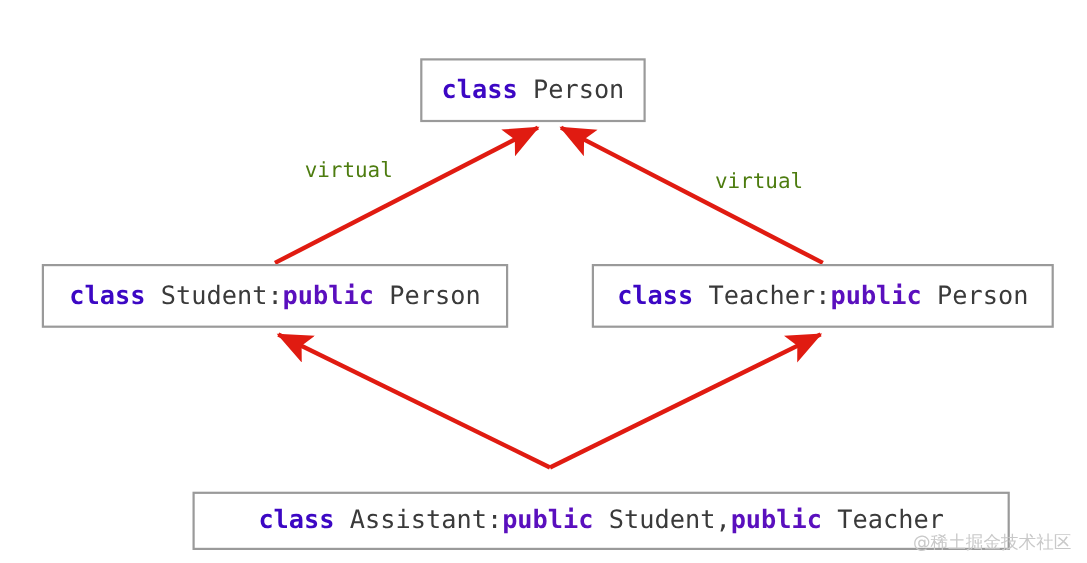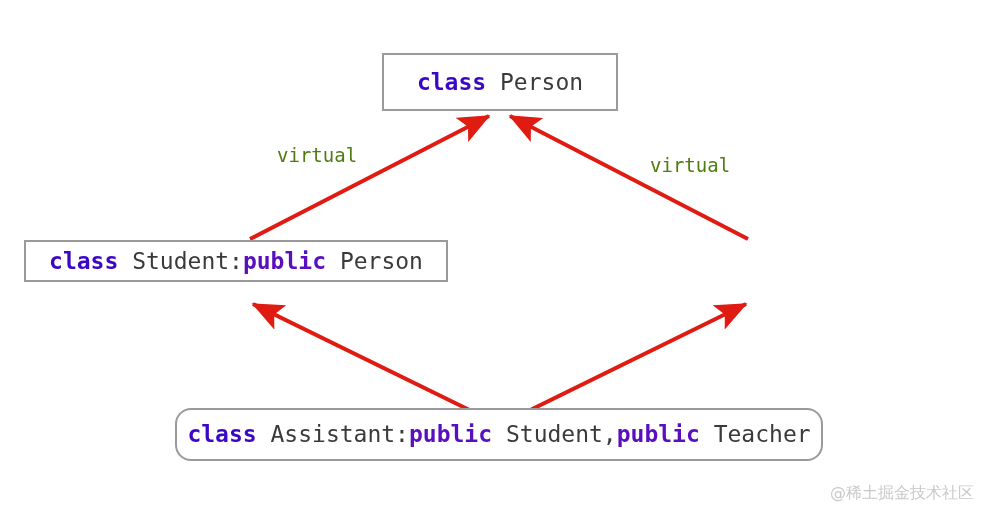--- a/index.html
+++ b/index.html
@@ -56,7 +56,7 @@
   #box-person {
     left: 382px;
     top: 53px;
-    width: 236px;
+    width: 205px;
     height: 58px;
   }
   #box-student {

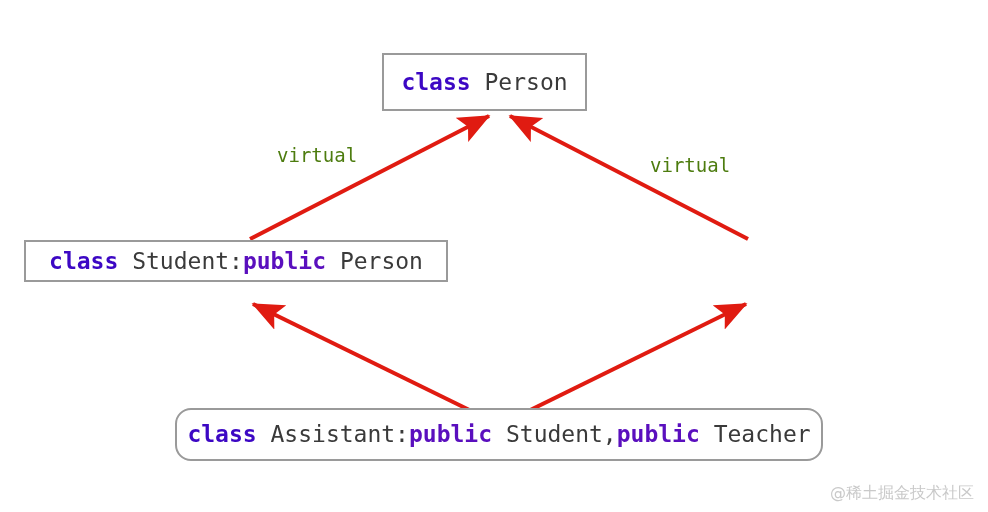--- a/index.html
+++ b/index.html
@@ -60,10 +60,10 @@
     height: 58px;
   }
   #box-student {
-    left: 24px;
+    left: 38px;
     top: 240px;
     width: 424px;
-    height: 42px;
+    height: 58px;
   }
   #box-teacher {
     left: 538px;

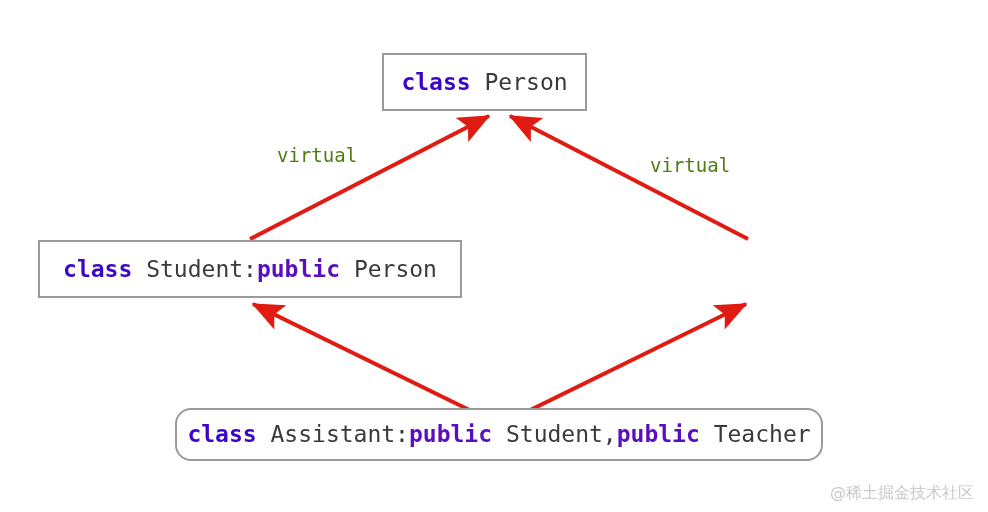--- a/index.html
+++ b/index.html
@@ -132,6 +132,9 @@
     <span class="code"><span class="kw-class">class</span><span class="plain"> </span><span class="plain">Student:</span><span class="kw-public">public</span><span class="plain"> </span><span class="plain">Person</span></span>
   </div>
 
+  <div class="class-box" id="box-teacher">
+    <span class="code"><span class="kw-class">class</span><span class="plain"> </span><span class="plain">Teacher:</span><span class="kw-public">public</span><span class="plain"> </span><span class="plain">Person</span></span>
+  </div>
 
   <div class="class-box" id="box-assistant">
     <span class="code"><span class="kw-class">class</span><span class="plain"> </span><span class="plain">Assistant:</span><span class="kw-public">public</span><span class="plain"> </span><span class="plain">Student,</span><span class="kw-public">public</span><span class="plain"> </span><span class="plain">Teacher</span></span>

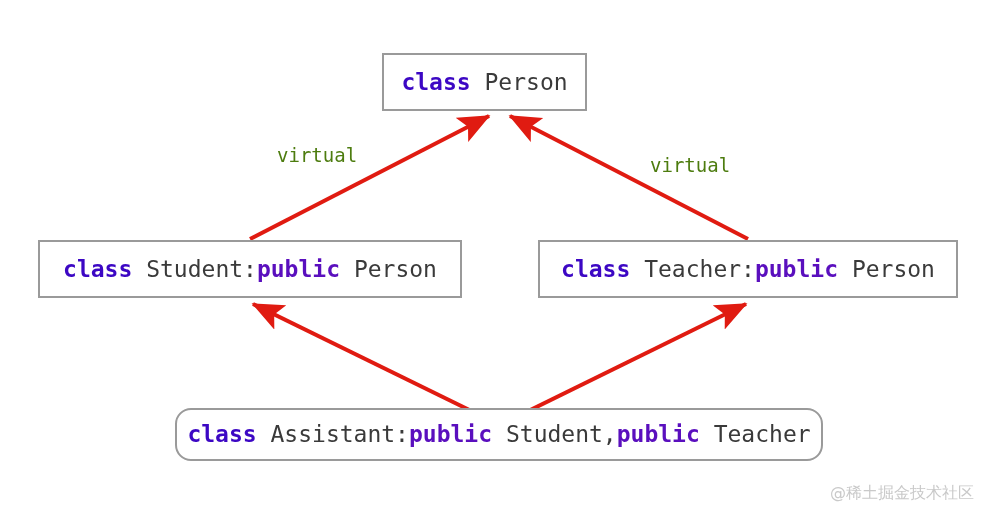--- a/index.html
+++ b/index.html
@@ -73,10 +73,9 @@
   }
   #box-assistant {
     left: 175px;
-    top: 408px;
-    width: 648px;
+    top: 447px;
+    width: 743px;
     height: 53px;
-    border-radius: 16px;
   }
   .edge-label {
     position: absolute;

